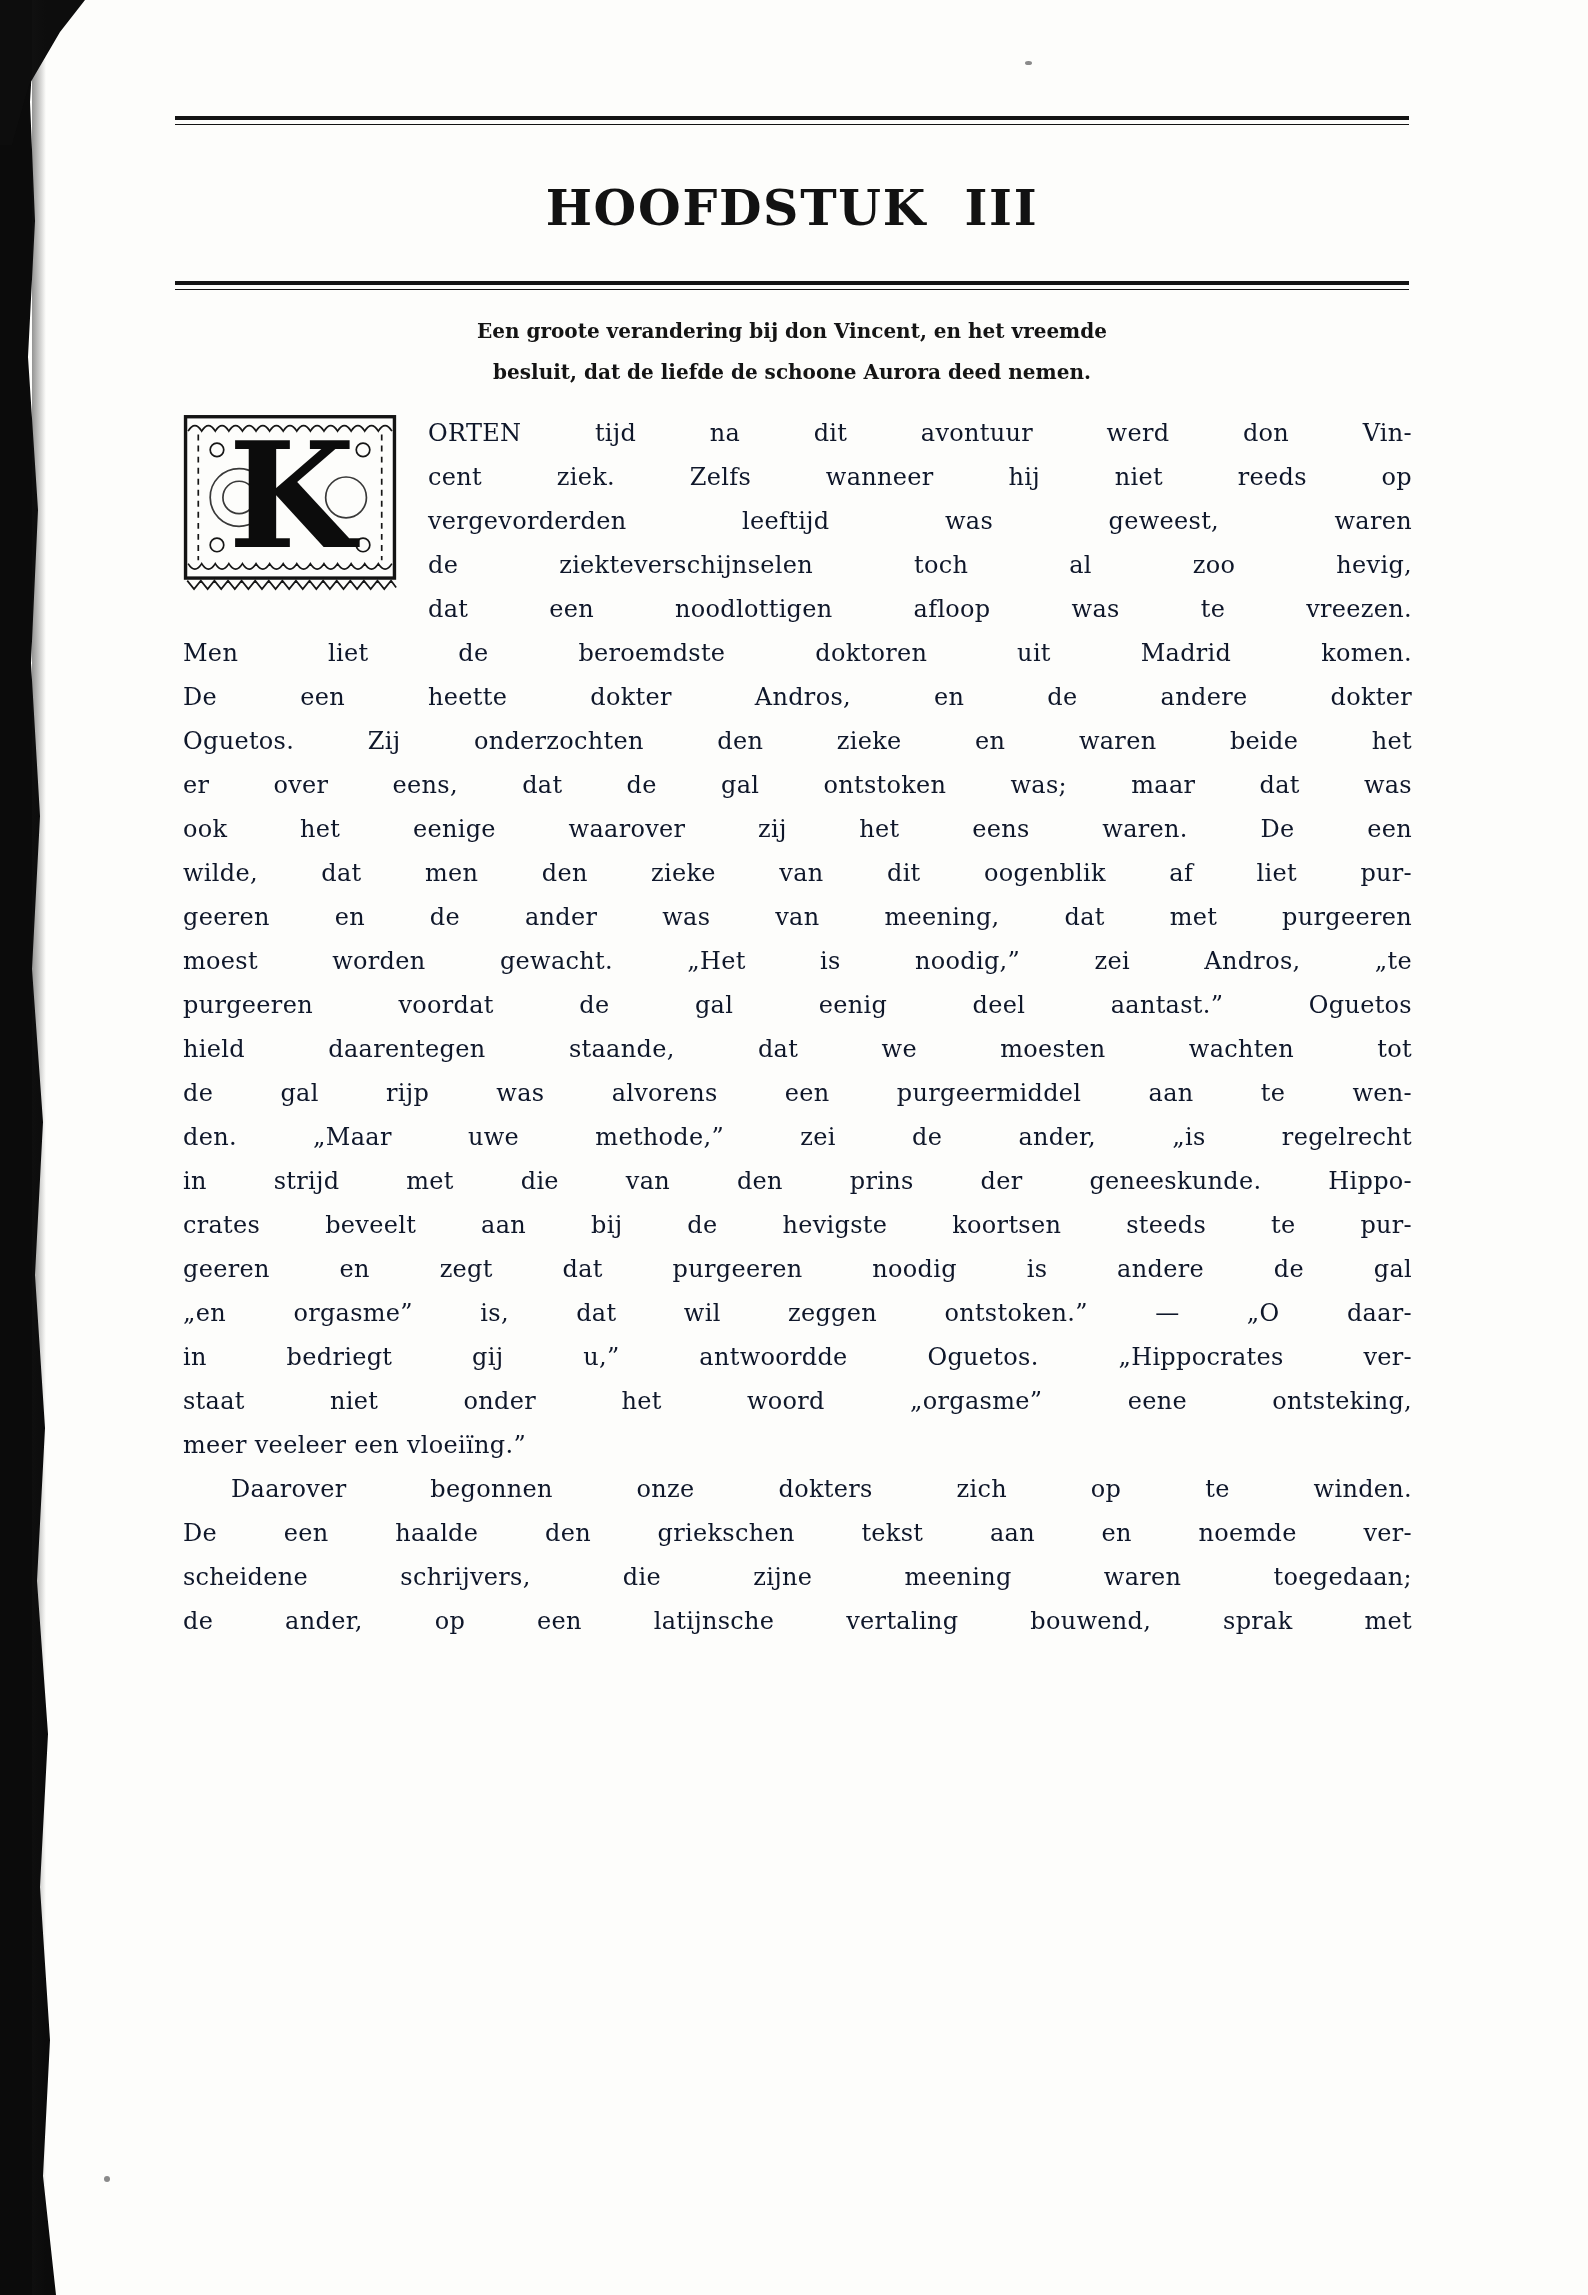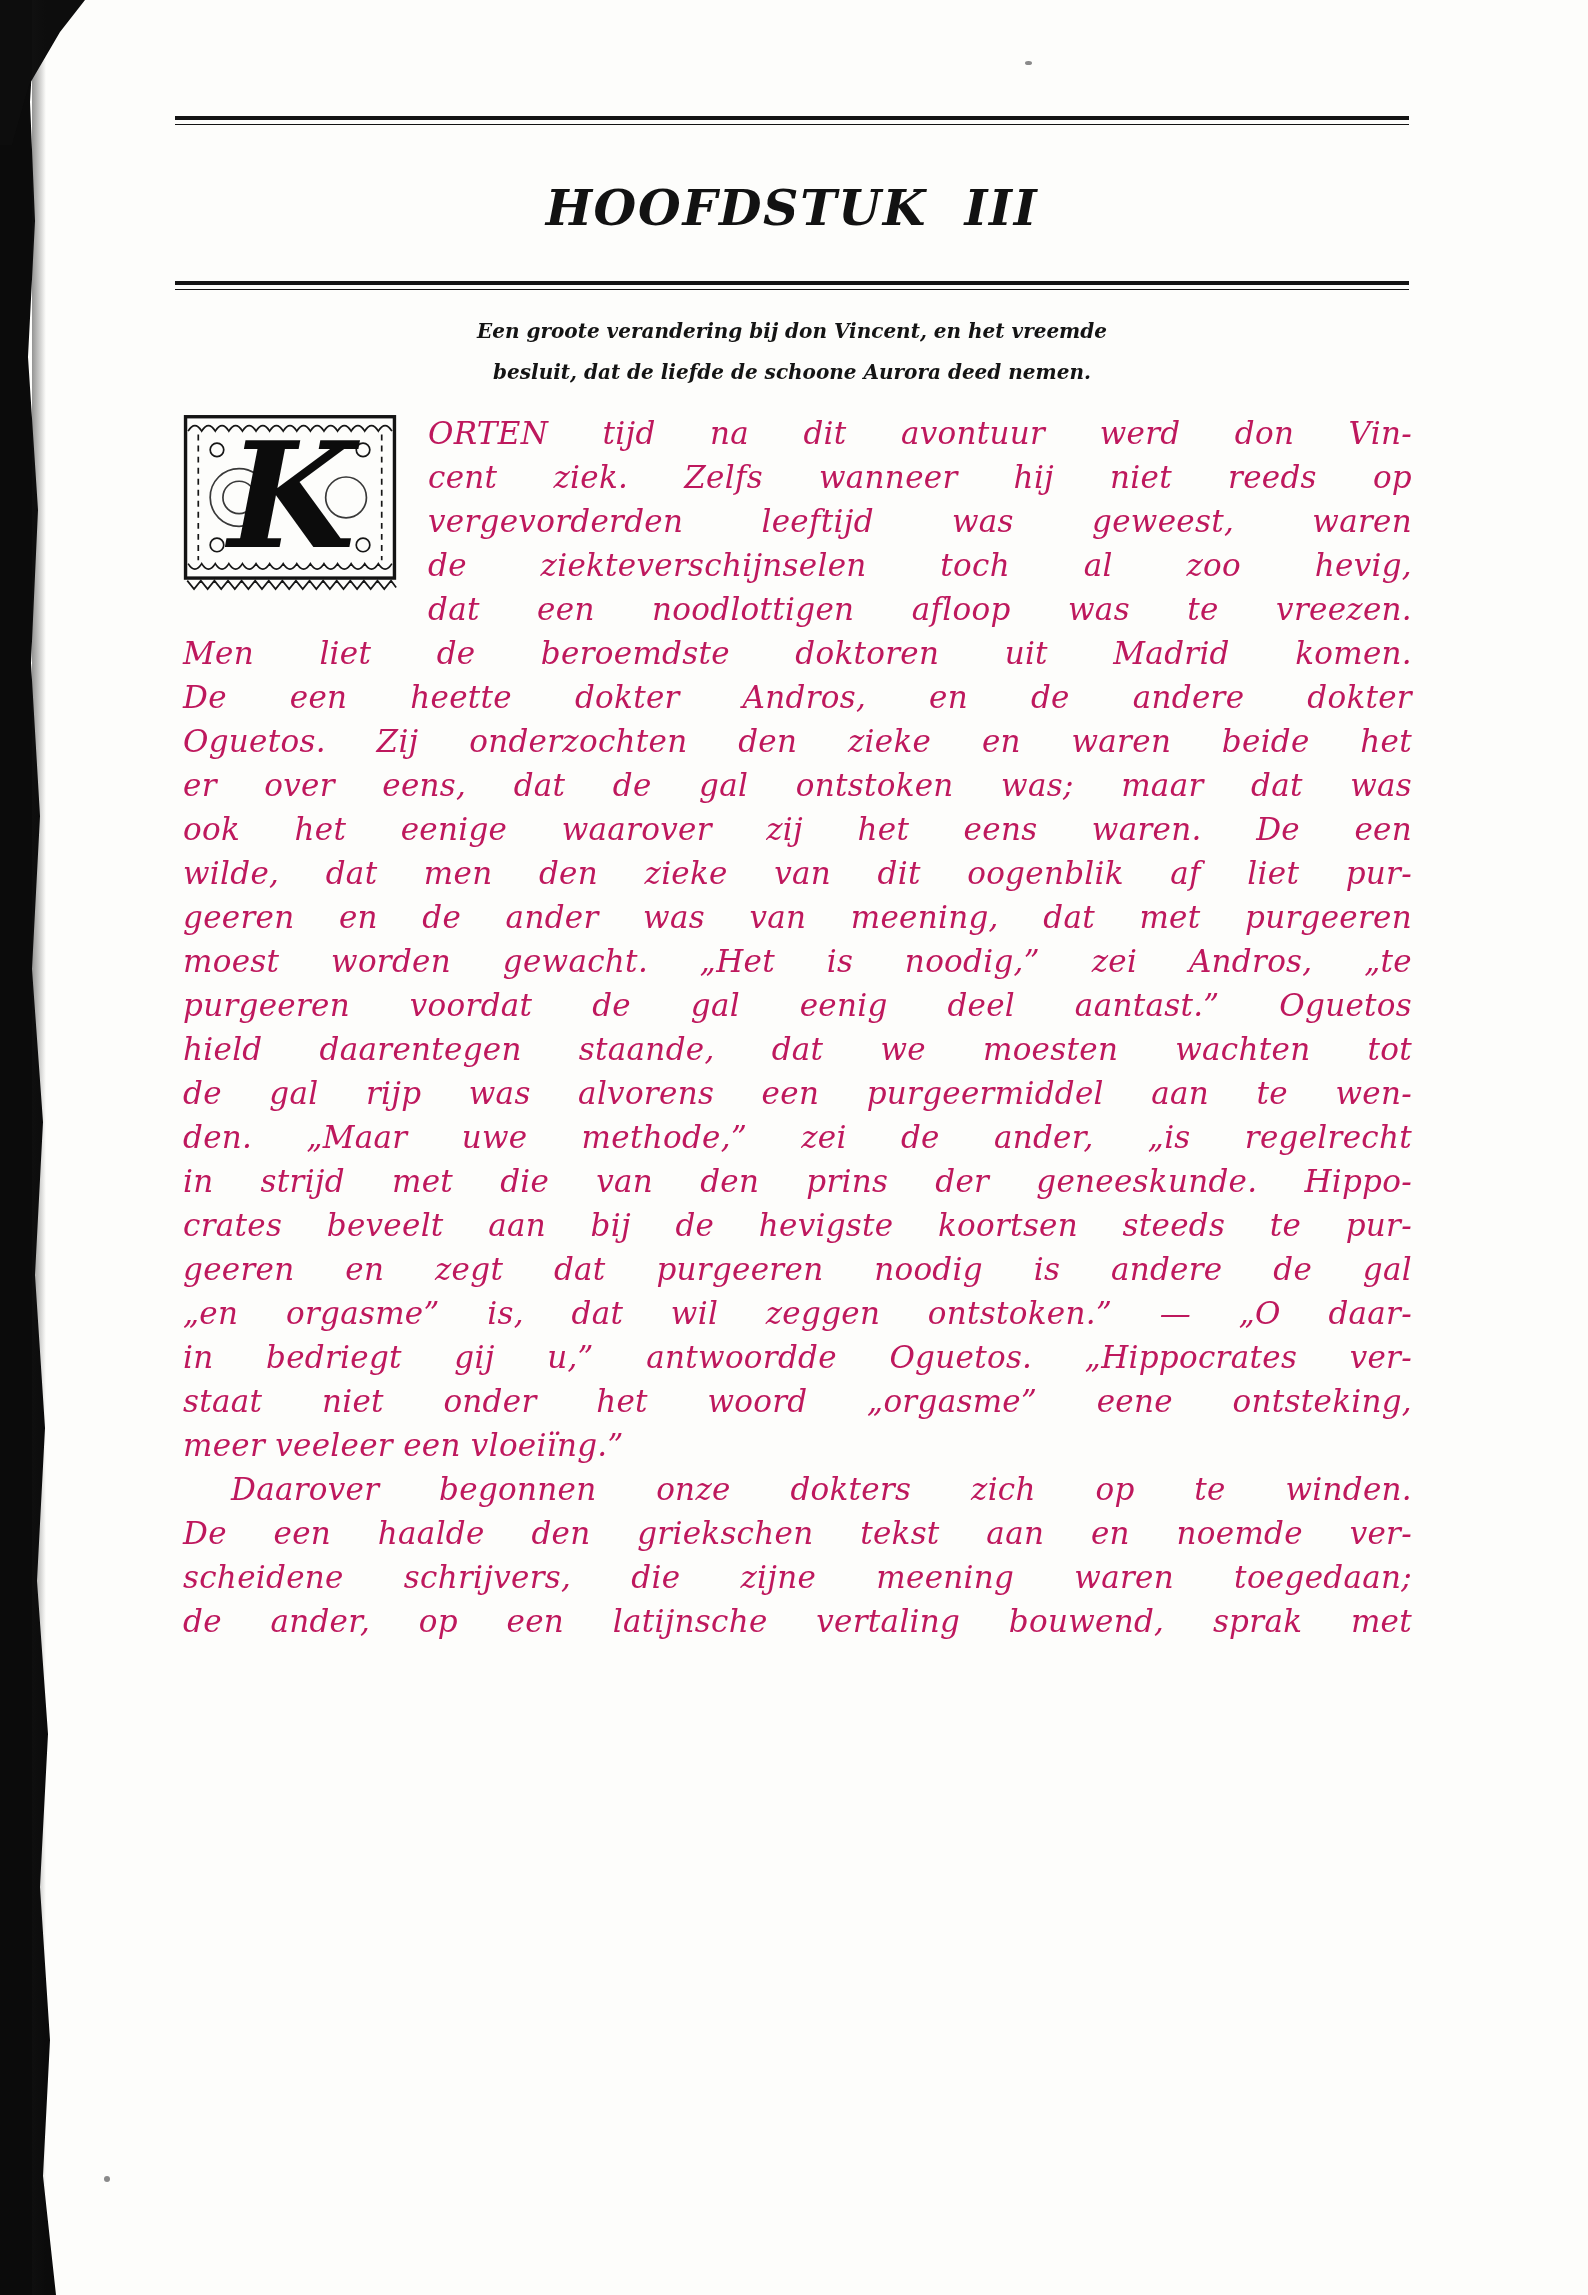--- a/index.html
+++ b/index.html
@@ -15,7 +15,6 @@
     background: #fdfdfb;
     overflow: hidden;
     color: #171717;
-    font-style: italic;
   }
 
   

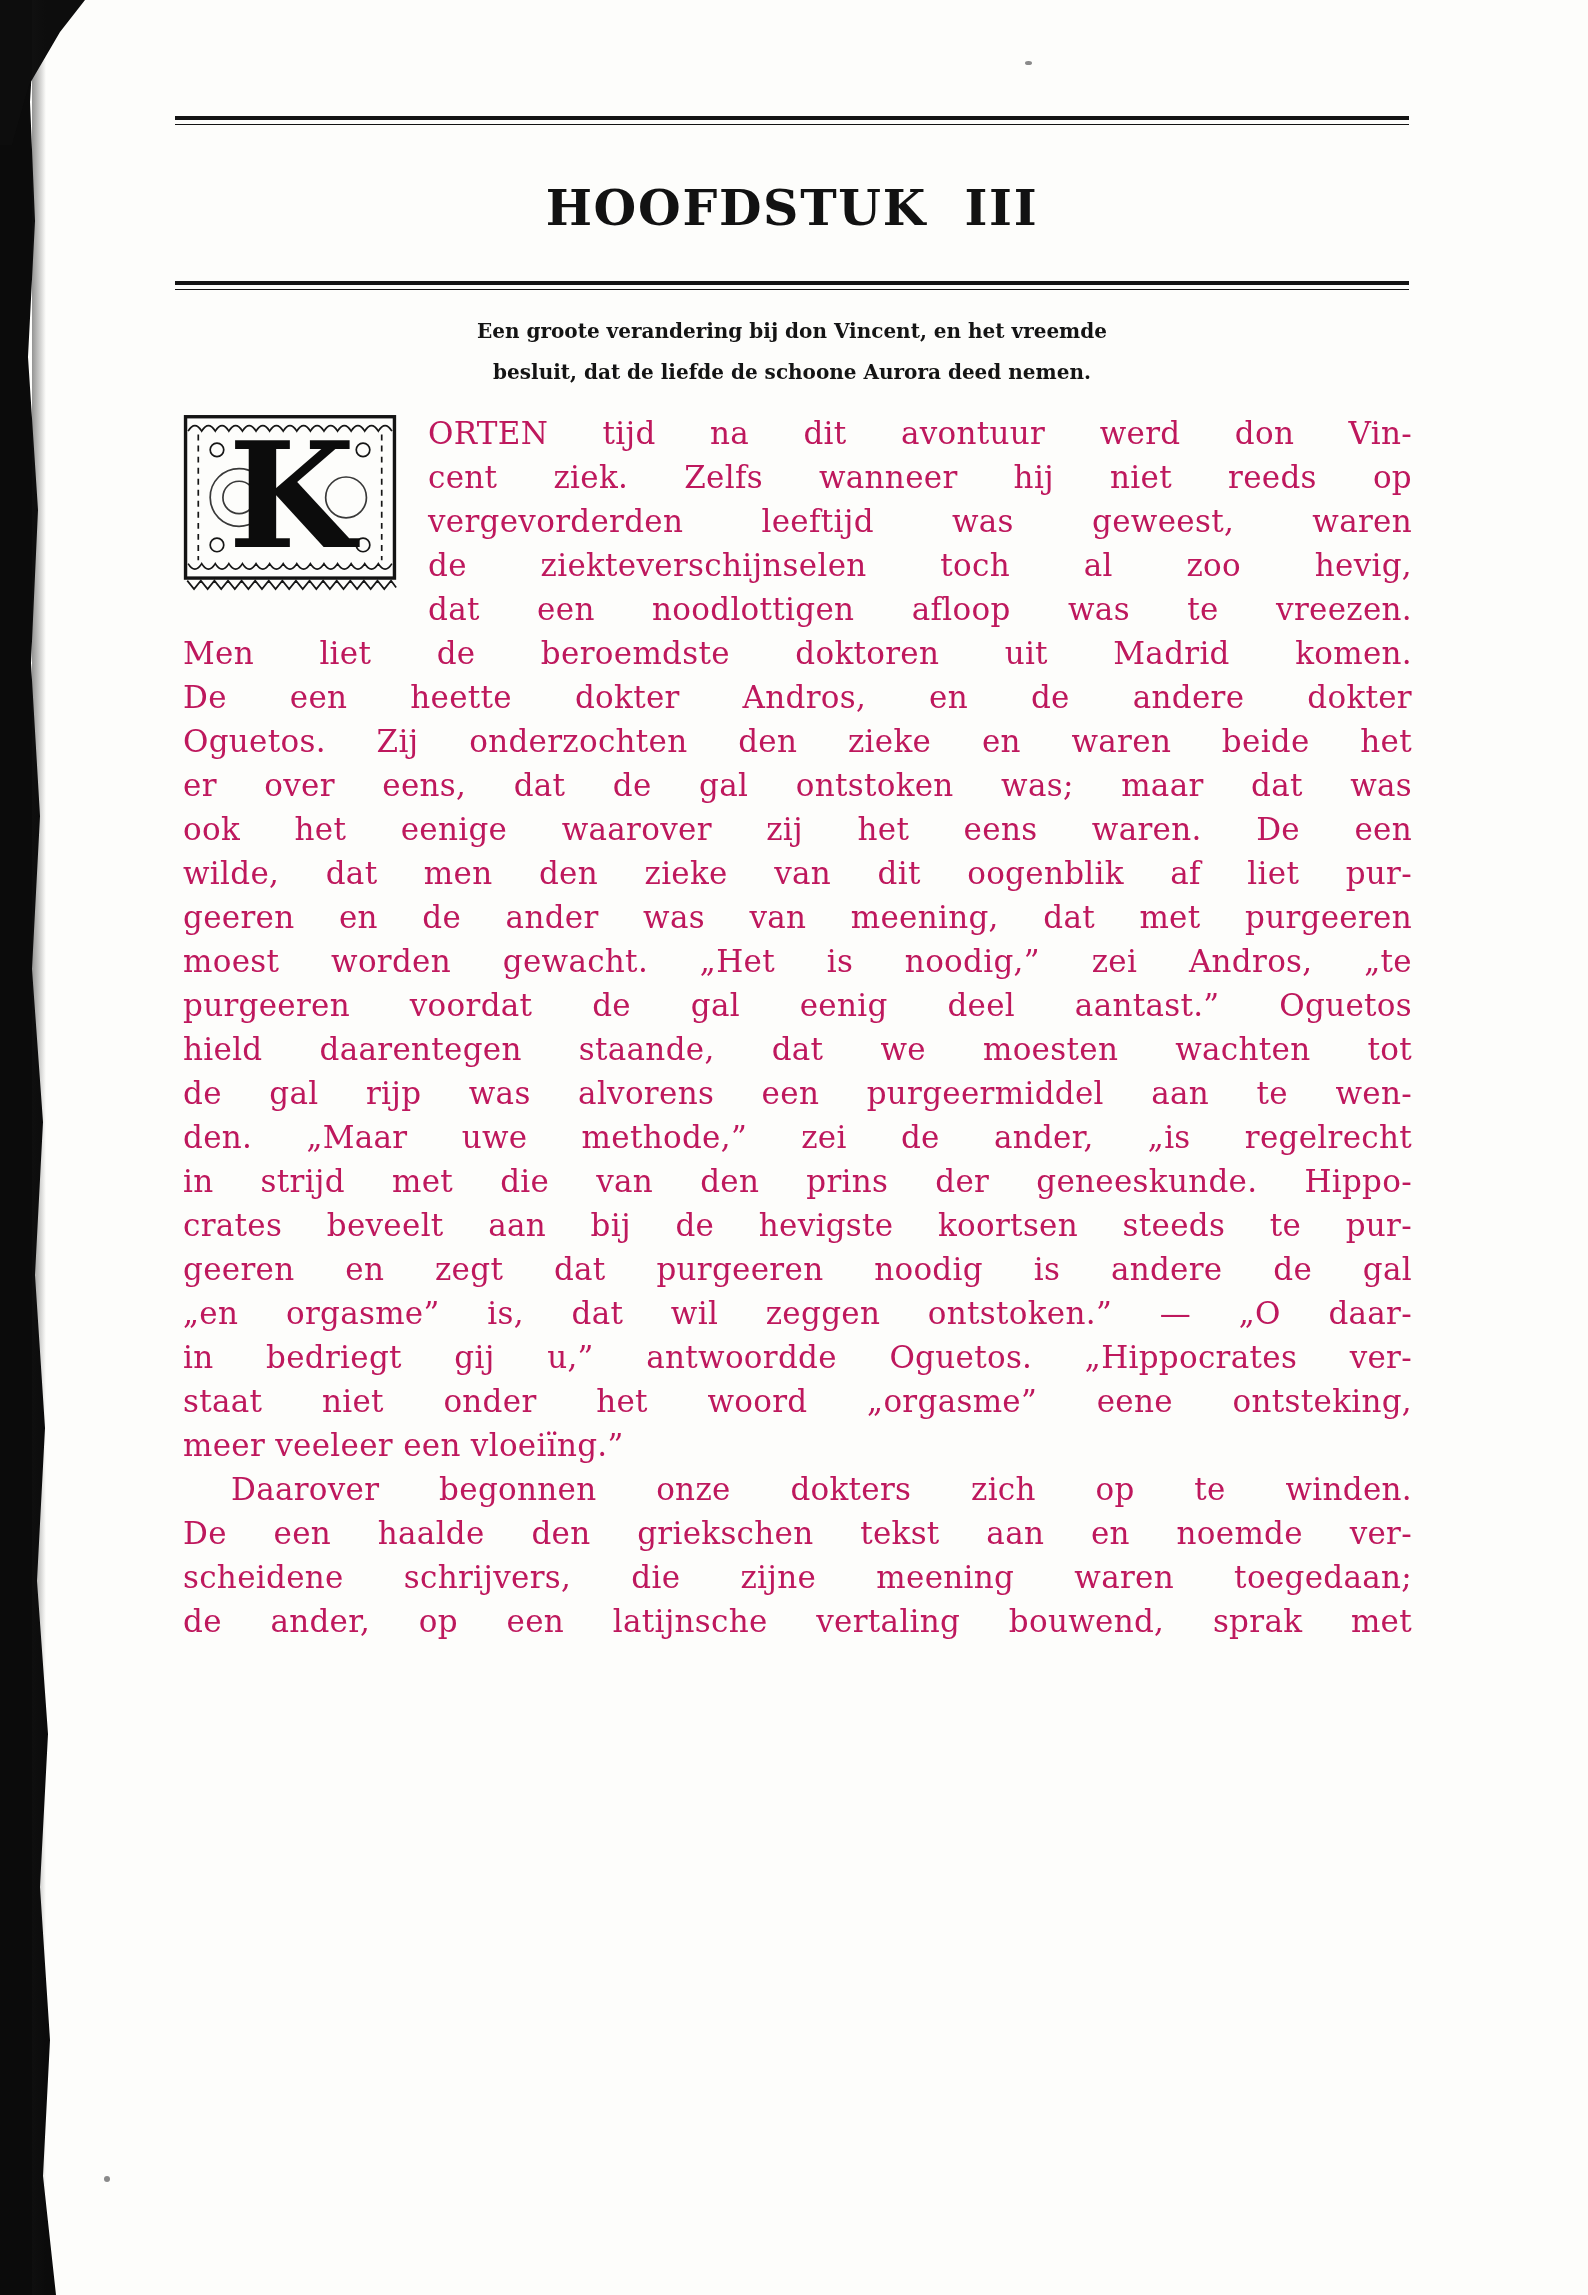--- a/index.html
+++ b/index.html
@@ -61,7 +61,7 @@
 
   .body-text {
     position: absolute; left: 183px; top: 411px; width: 1229px;
-    font-size: 31px; color: #be185d;
+    font-size: 24px; color: #0f172a;
     letter-spacing: 0.3px;
   }
   .line {

